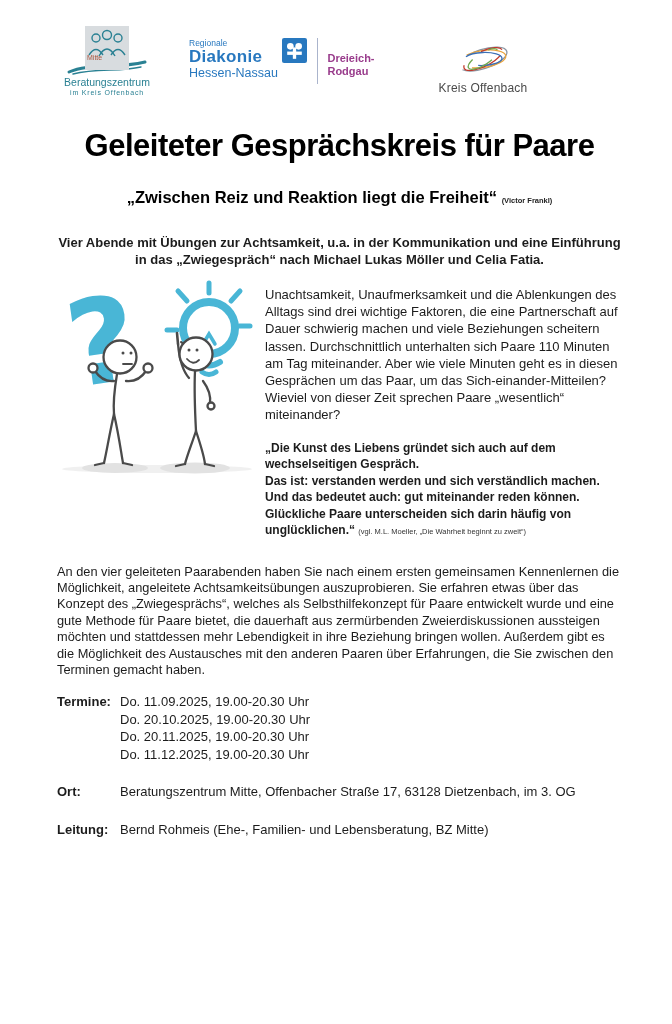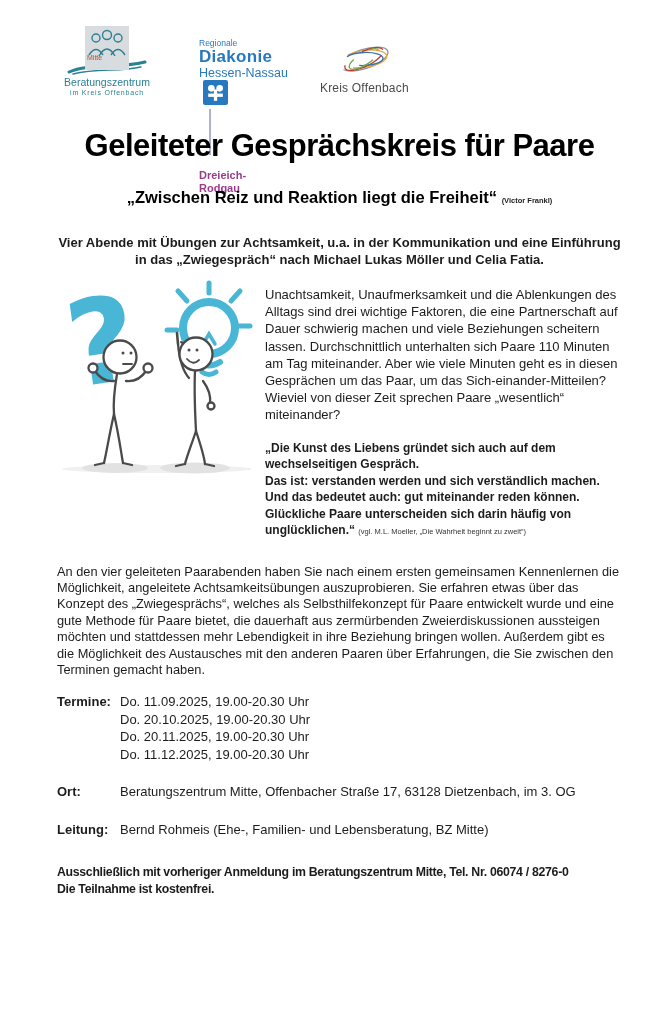--- a/index.html
+++ b/index.html
@@ -18,7 +18,7 @@
   .bz-swoosh{margin-top:-10px;}
   .bz-name{font-size:10.5px;color:#2a8193;margin-top:-4px;}
   .bz-sub{font-size:7px;color:#2a8193;letter-spacing:0.8px;margin-top:1px;}
-  .logo-dk{display:flex;align-items:flex-start;margin-left:42px;margin-top:12px;flex-direction:column;}
+  .logo-dk{display:flex;align-items:flex-start;margin-left:32px;margin-top:12px;}
   .dk-textcol{text-align:left;}
   .dk-regionale{font-size:8.5px;color:#2878bf;}
   .dk-diakonie{font-size:17px;font-weight:bold;color:#2878bf;letter-spacing:0.3px;line-height:18px;}

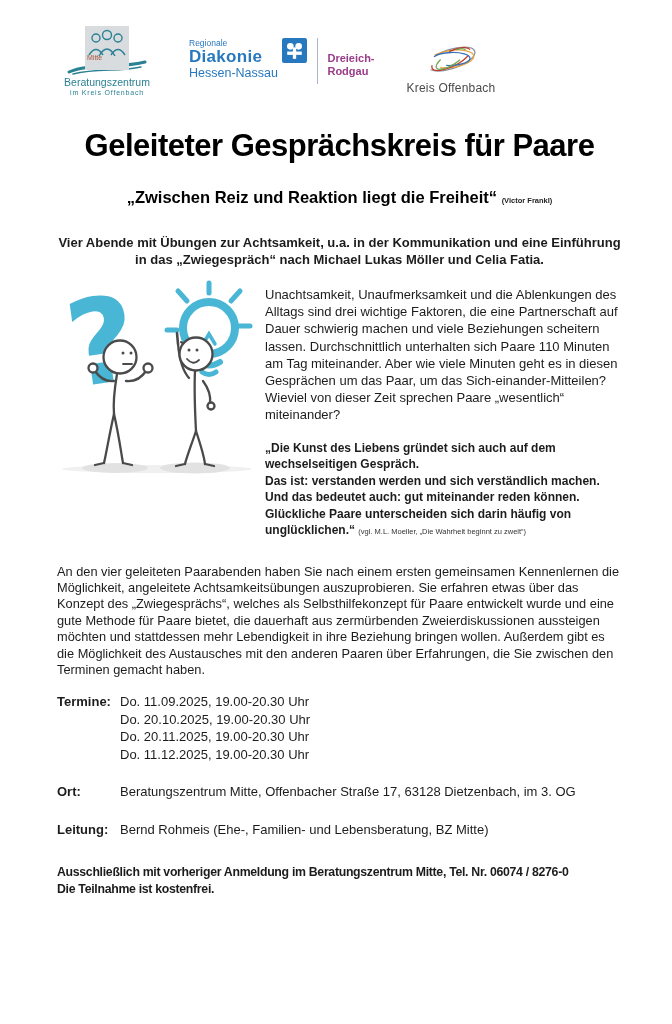--- a/index.html
+++ b/index.html
@@ -26,7 +26,7 @@
   .dk-icon{margin-left:4px;margin-top:0;}
   .dk-divider{width:1.5px;background:#aab4cc;height:46px;margin:0 9px 0 10px;}
   .dk-region{font-size:11px;font-weight:bold;color:#993c8c;line-height:13px;margin-top:14px;}
-  .logo-ko{margin-left:32px;margin-top:16px;text-align:center;}
+  .logo-ko{margin-left:64px;margin-top:16px;text-align:center;}
   .ko-label{font-size:12px;color:#4a4a4a;margin-top:1px;letter-spacing:0.2px;}
   
   .title{

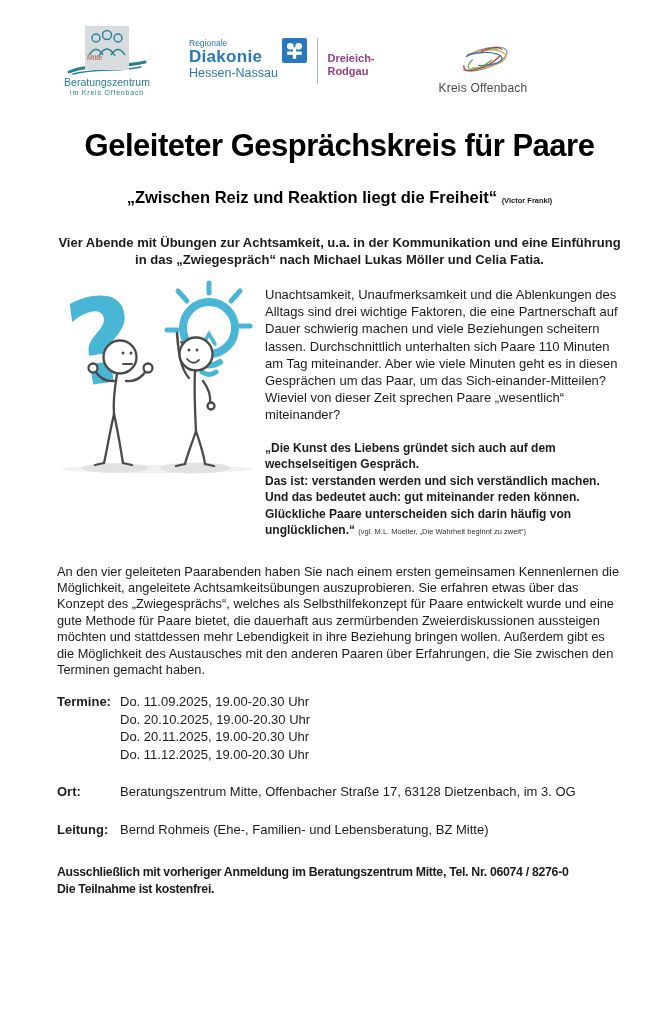--- a/index.html
+++ b/index.html
@@ -222,10 +222,6 @@
     <div>Bernd Rohmeis (Ehe-, Familien- und Lebensberatung, BZ Mitte)</div>
   </div>
 
-  <div class="footer">
-    <div>Ausschließlich mit vorheriger Anmeldung im Beratungszentrum Mitte, Tel. Nr. 06074 / 8276-0</div>
-    <div>Die Teilnahme ist kostenfrei.</div>
-  </div>
 
 </div>
 

